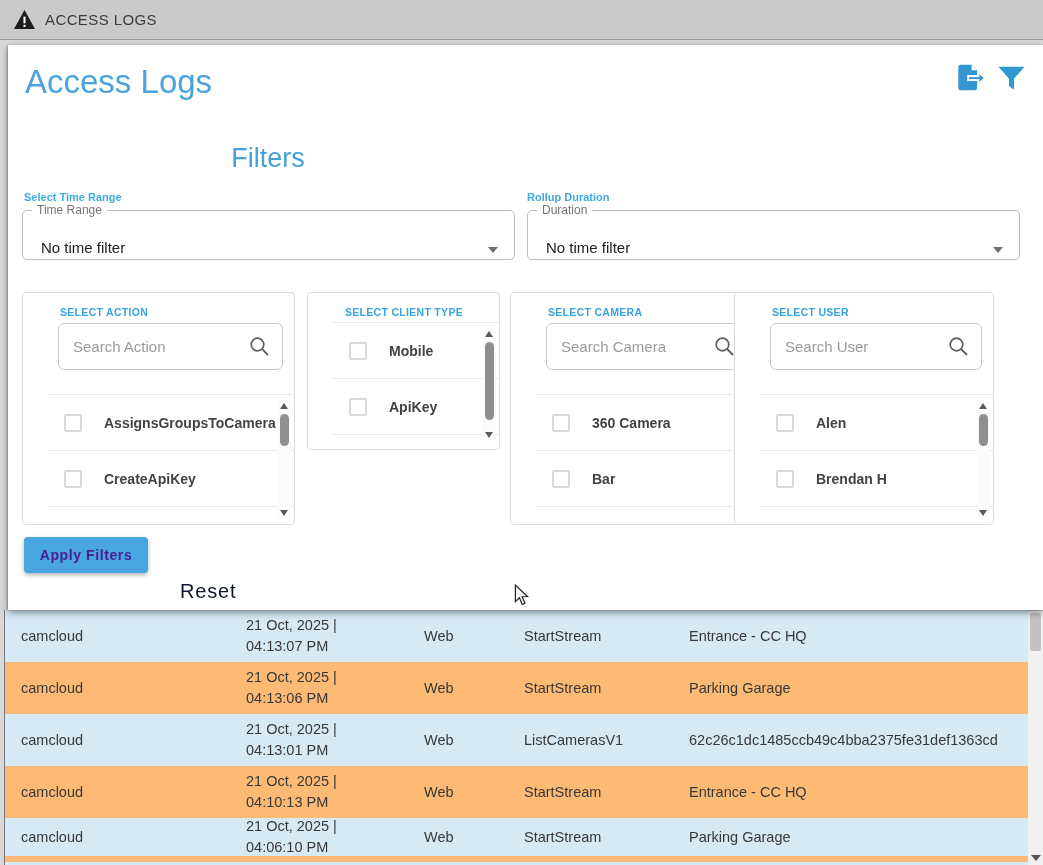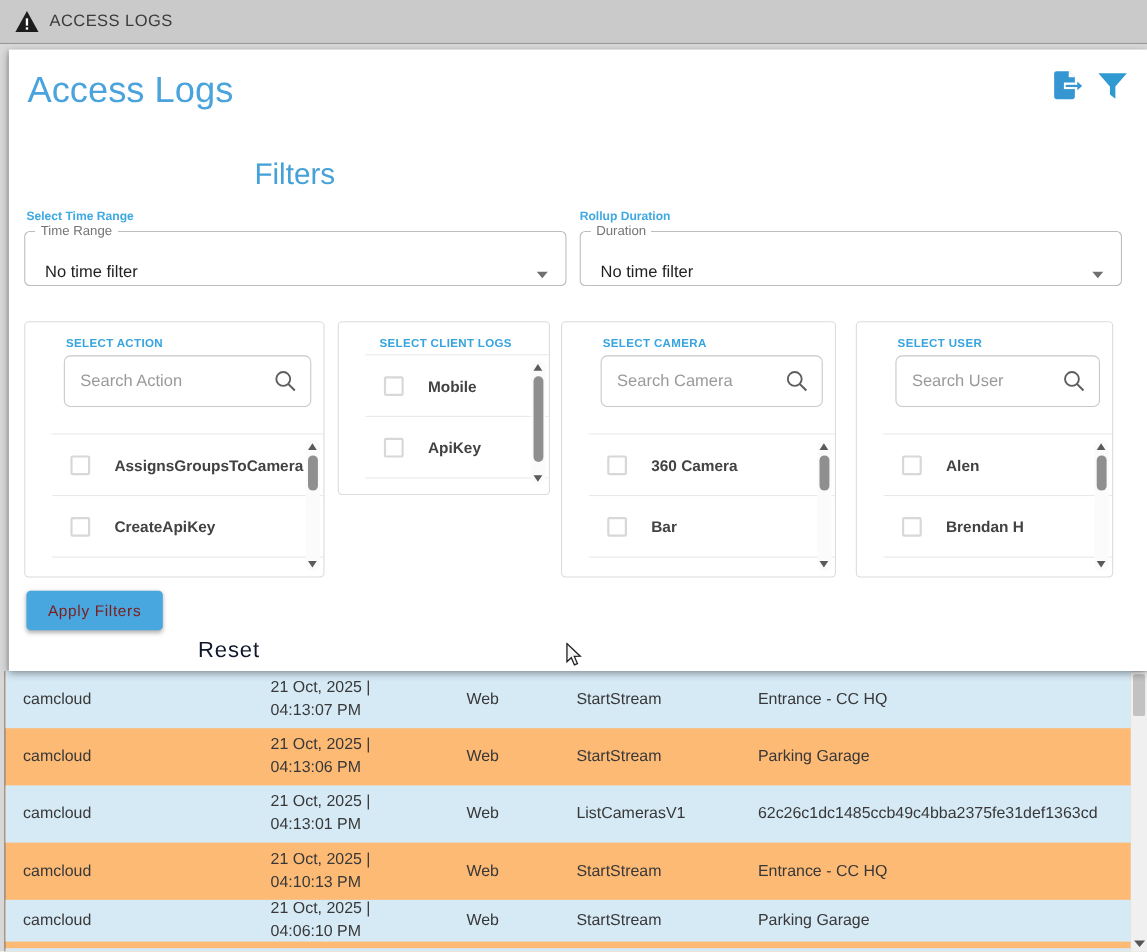--- a/index.html
+++ b/index.html
@@ -206,7 +206,7 @@
   </div>
 
   <div class="fbox" style="left:299px; width:193px; height:158px;">
-    <div class="fbox-label">SELECT CLIENT LOGS</div>
+    <div class="fbox-label">SELECT CLIENT TYPE</div>
     <div class="opt-list" style="height:124px; margin-top:2px;">
       <div class="opt-item">
         <span class="cb"></span>

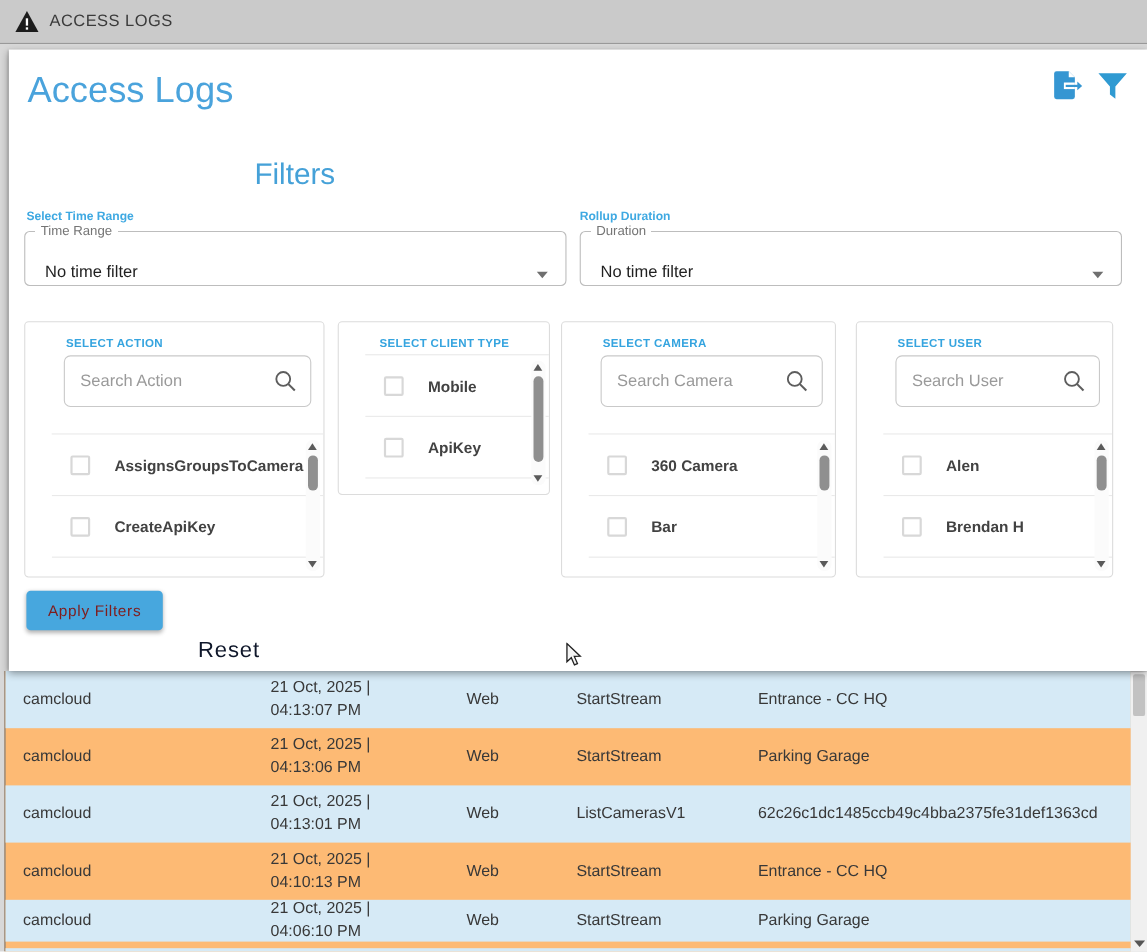--- a/index.html
+++ b/index.html
@@ -250,7 +250,7 @@
     </div>
   </div>
 
-  <div class="fbox" style="left:770px; width:234px; height:233px;">
+  <div class="fbox" style="left:726px; width:260px; height:233px;">
     <div class="fbox-label">SELECT USER</div>
     <div class="search-wrap">
       <input type="text" placeholder="Search User" style="">

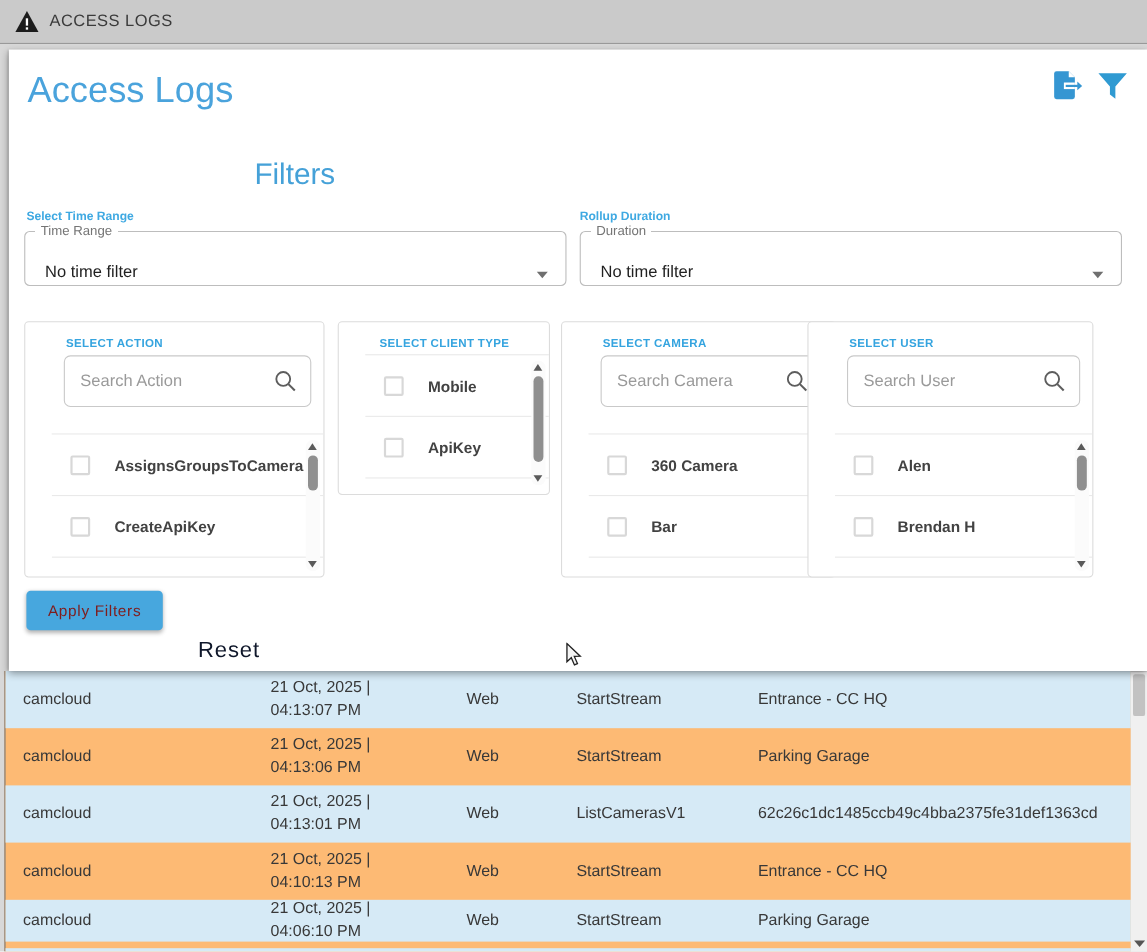--- a/index.html
+++ b/index.html
@@ -67,8 +67,8 @@
   .sb .th { position:absolute; left:2px; width:9px; background:#8f8f8f; border-radius:5px; }
 
   
-  .apply-btn { position:absolute; left:16px; top:492px; width:124px; height:36px; background:#47a7de; color:#7f1d1d;
-    font-size:14px; font-weight:normal; letter-spacing:.6px; border:none; border-radius:4px;
+  .apply-btn { position:absolute; left:16px; top:492px; width:124px; height:36px; background:#47a7de; color:#4c1d95;
+    font-size:14px; font-weight:bold; letter-spacing:.6px; border:none; border-radius:4px;
     box-shadow:0 2px 4px rgba(0,0,0,.3); cursor:pointer; font-family:"Liberation Sans", sans-serif; }
   .reset-btn { position:absolute; left:172px; top:499px; background:none; border:none; font-size:20px;
     font-weight:500; color:#0f172a; letter-spacing:.8px; cursor:pointer; font-family:"Liberation Sans", sans-serif;margin-top:36px; }

